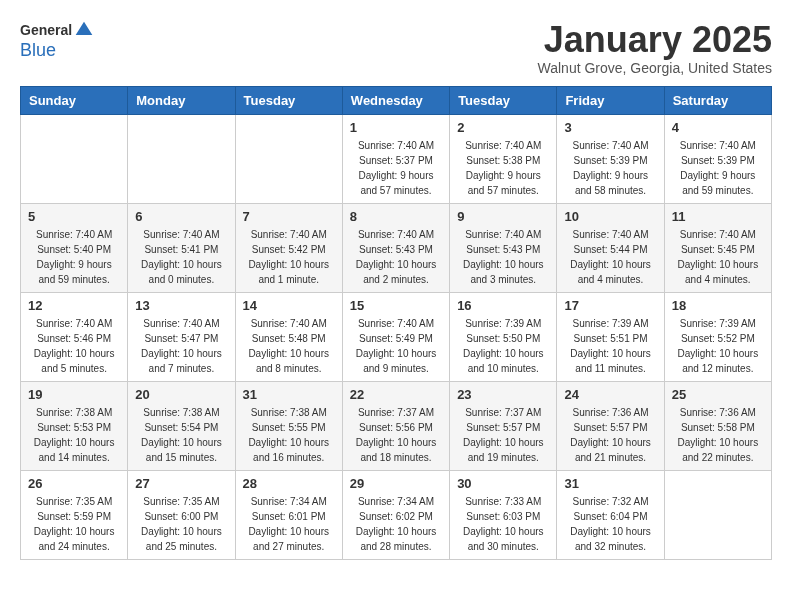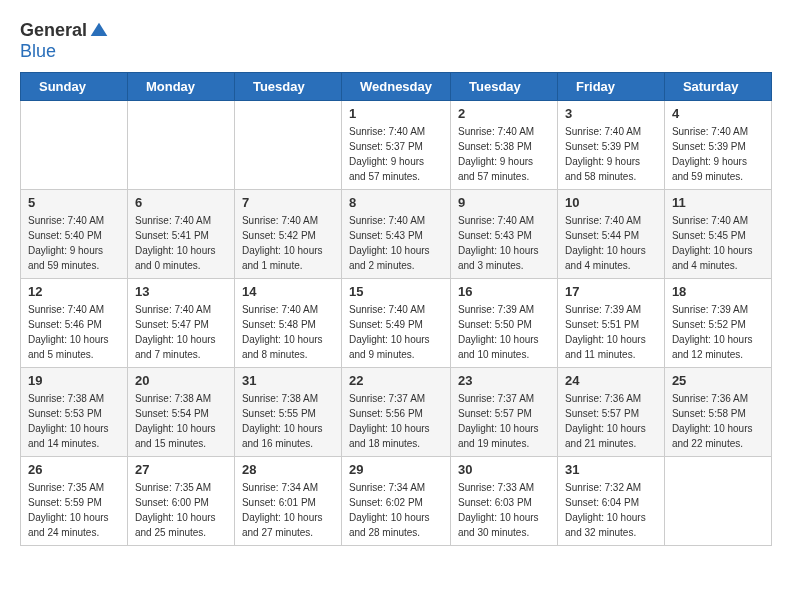--- a/index.html
+++ b/index.html
@@ -26,7 +26,7 @@
       align-items: center;
     }
     .logo-general {
-      font-size: 18px;
+      font-size: 14px;
       font-weight: bold;
       color: #333;
     }

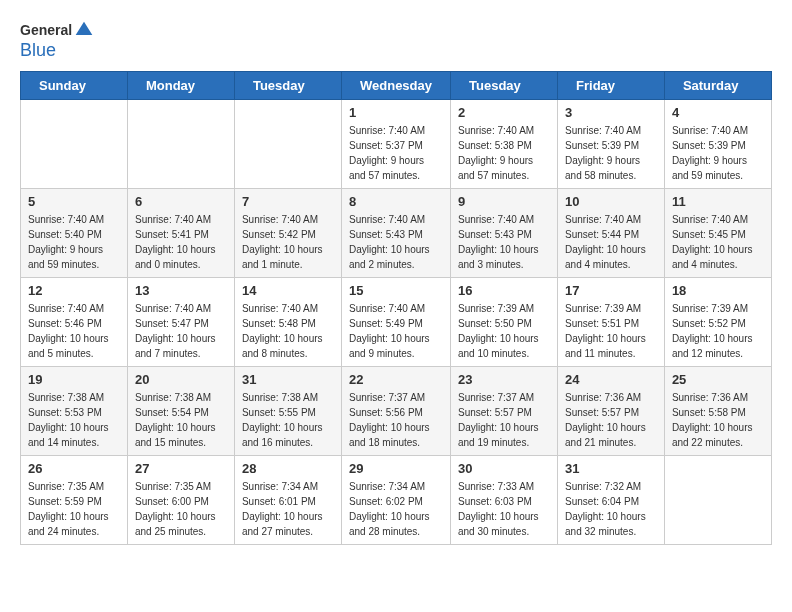--- a/index.html
+++ b/index.html
@@ -109,6 +109,10 @@
     </div>
     <span class="logo-blue">Blue</span>
   </div>
+  <div class="title-section">
+    <div class="month-title">January 2025</div>
+    <div class="location">Walnut Grove, Georgia, United States</div>
+  </div>
 </div>
 
 <table class="calendar">

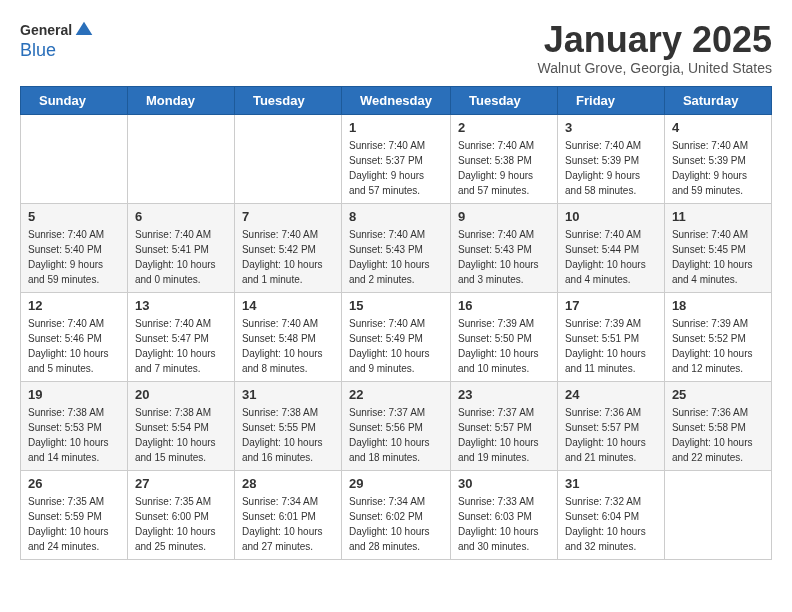--- a/index.html
+++ b/index.html
@@ -62,7 +62,7 @@
       background-color: #2a6fba;
       color: #fff;
       text-align: left;
-      padding: 6px 18px;
+      padding: 6px 8px;
       font-size: 13px;
       border: 1px solid #1d5a9a;
     }

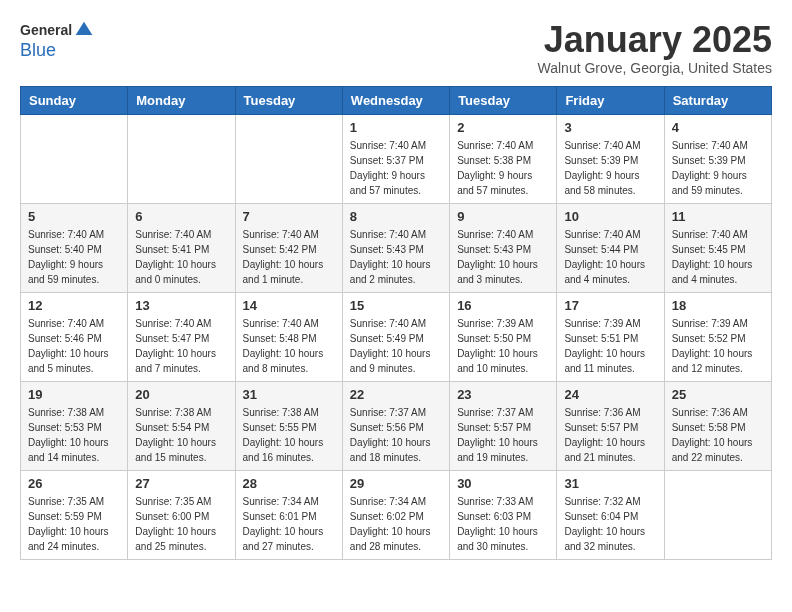--- a/index.html
+++ b/index.html
@@ -91,6 +91,7 @@
       font-size: 10px;
       color: #333;
       line-height: 1.5;
+      text-align: center;
     }
     .empty-cell {
       background: #f9f9f9;

